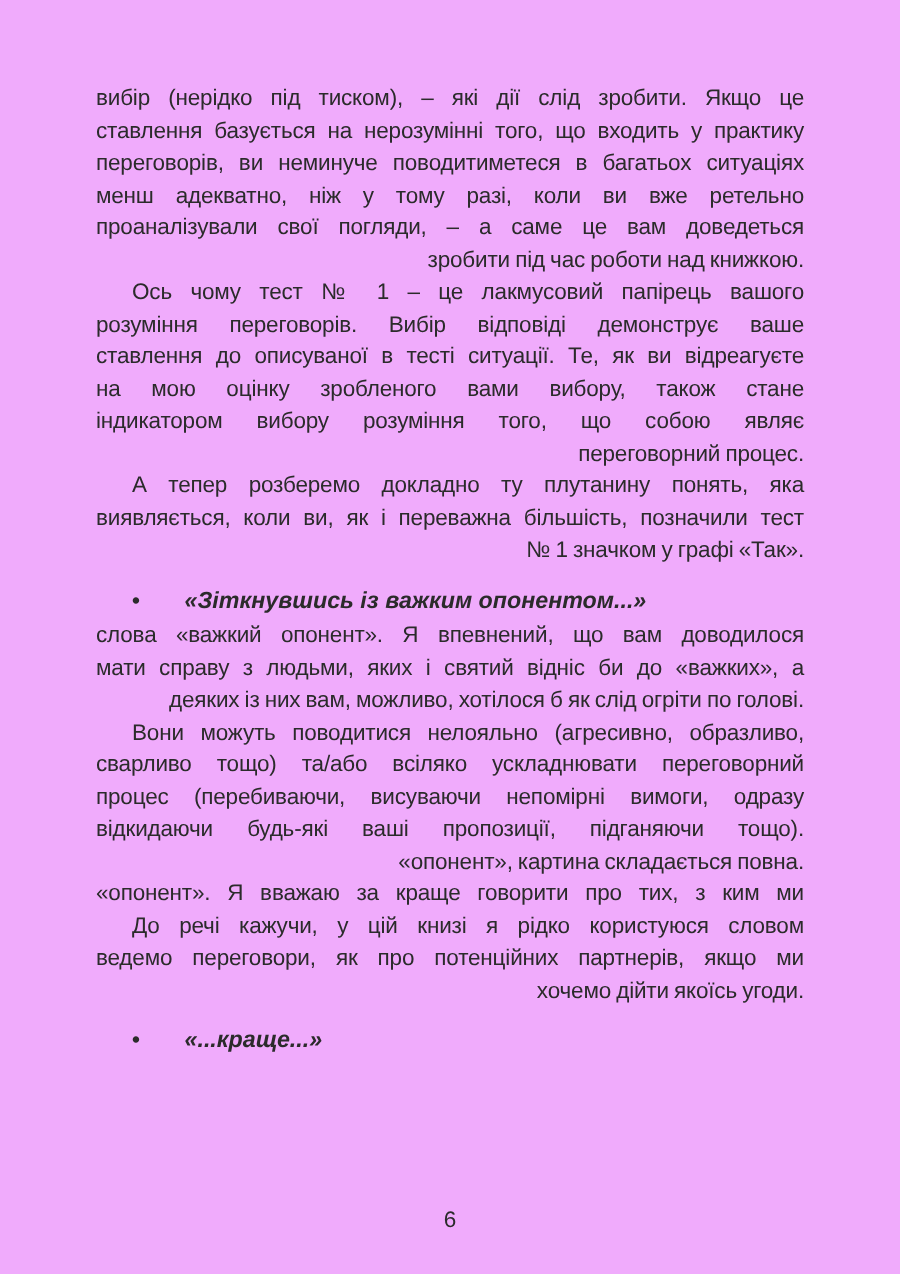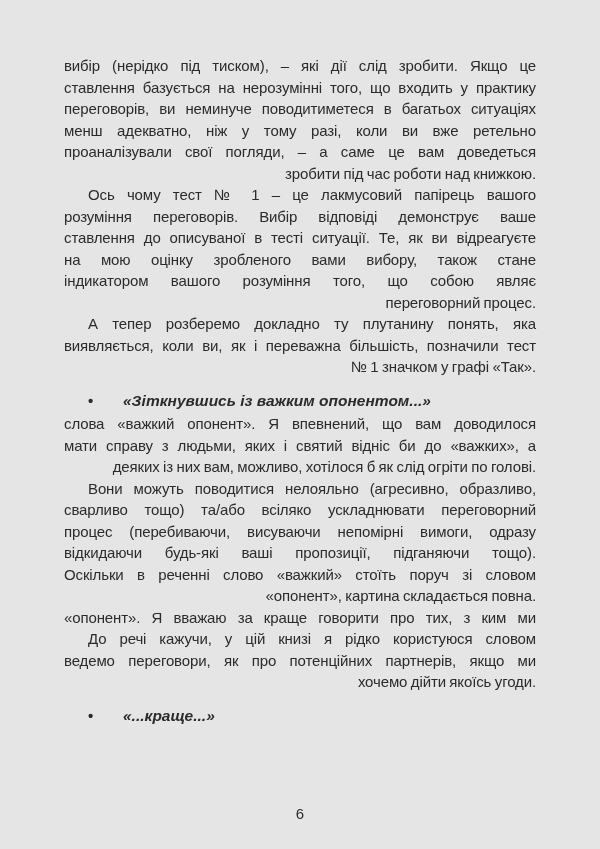--- a/index.html
+++ b/index.html
@@ -7,7 +7,7 @@
     position: relative;
     width: 600px;
     height: 849px;
-    background: #e5e5e5;
+    background: #f0abfc;
     overflow: hidden;
     font-family: "Liberation Sans", sans-serif;
   }

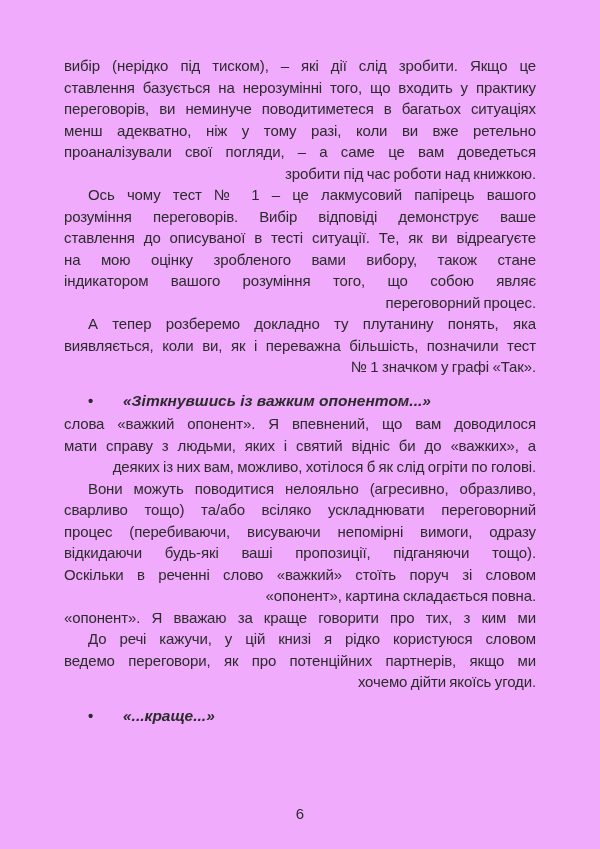--- a/index.html
+++ b/index.html
@@ -79,7 +79,7 @@
         <div class="line just">розуміння переговорів. Вибір відповіді демонструє ваше</div>
         <div class="line just">ставлення до описуваної в тесті ситуації. Те, як ви відреагуєте</div>
         <div class="line just">на мою оцінку зробленого вами вибору, також стане</div>
-        <div class="line just">індикатором вашого розуміння того, що собою являє</div>
+        <div class="line just">індикатором вибору розуміння того, що собою являє</div>
         <div class="line">переговорний процес.</div>
       </div>
       <div class="paragraph">

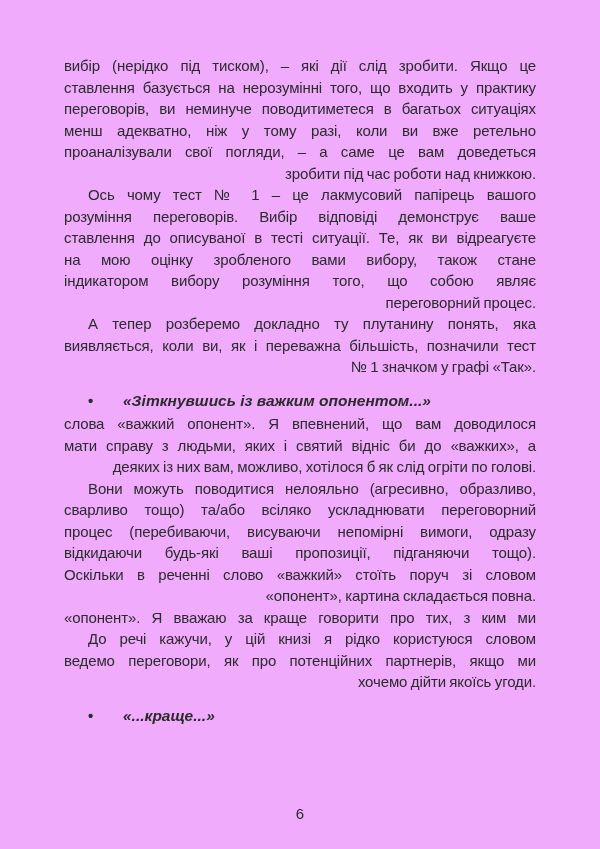--- a/index.html
+++ b/index.html
@@ -101,7 +101,6 @@
         <div class="line just">сварливо тощо) та/або всіляко ускладнювати переговорний</div>
         <div class="line just">процес (перебиваючи, висуваючи непомірні вимоги, одразу</div>
         <div class="line just">відкидаючи будь-які ваші пропозиції, підганяючи тощо).</div>
-        <div class="line just">Оскільки в реченні слово «важкий» стоїть поруч зі словом</div>
         <div class="line">«опонент», картина складається повна.</div>
       </div>
       <div class="paragraph">

